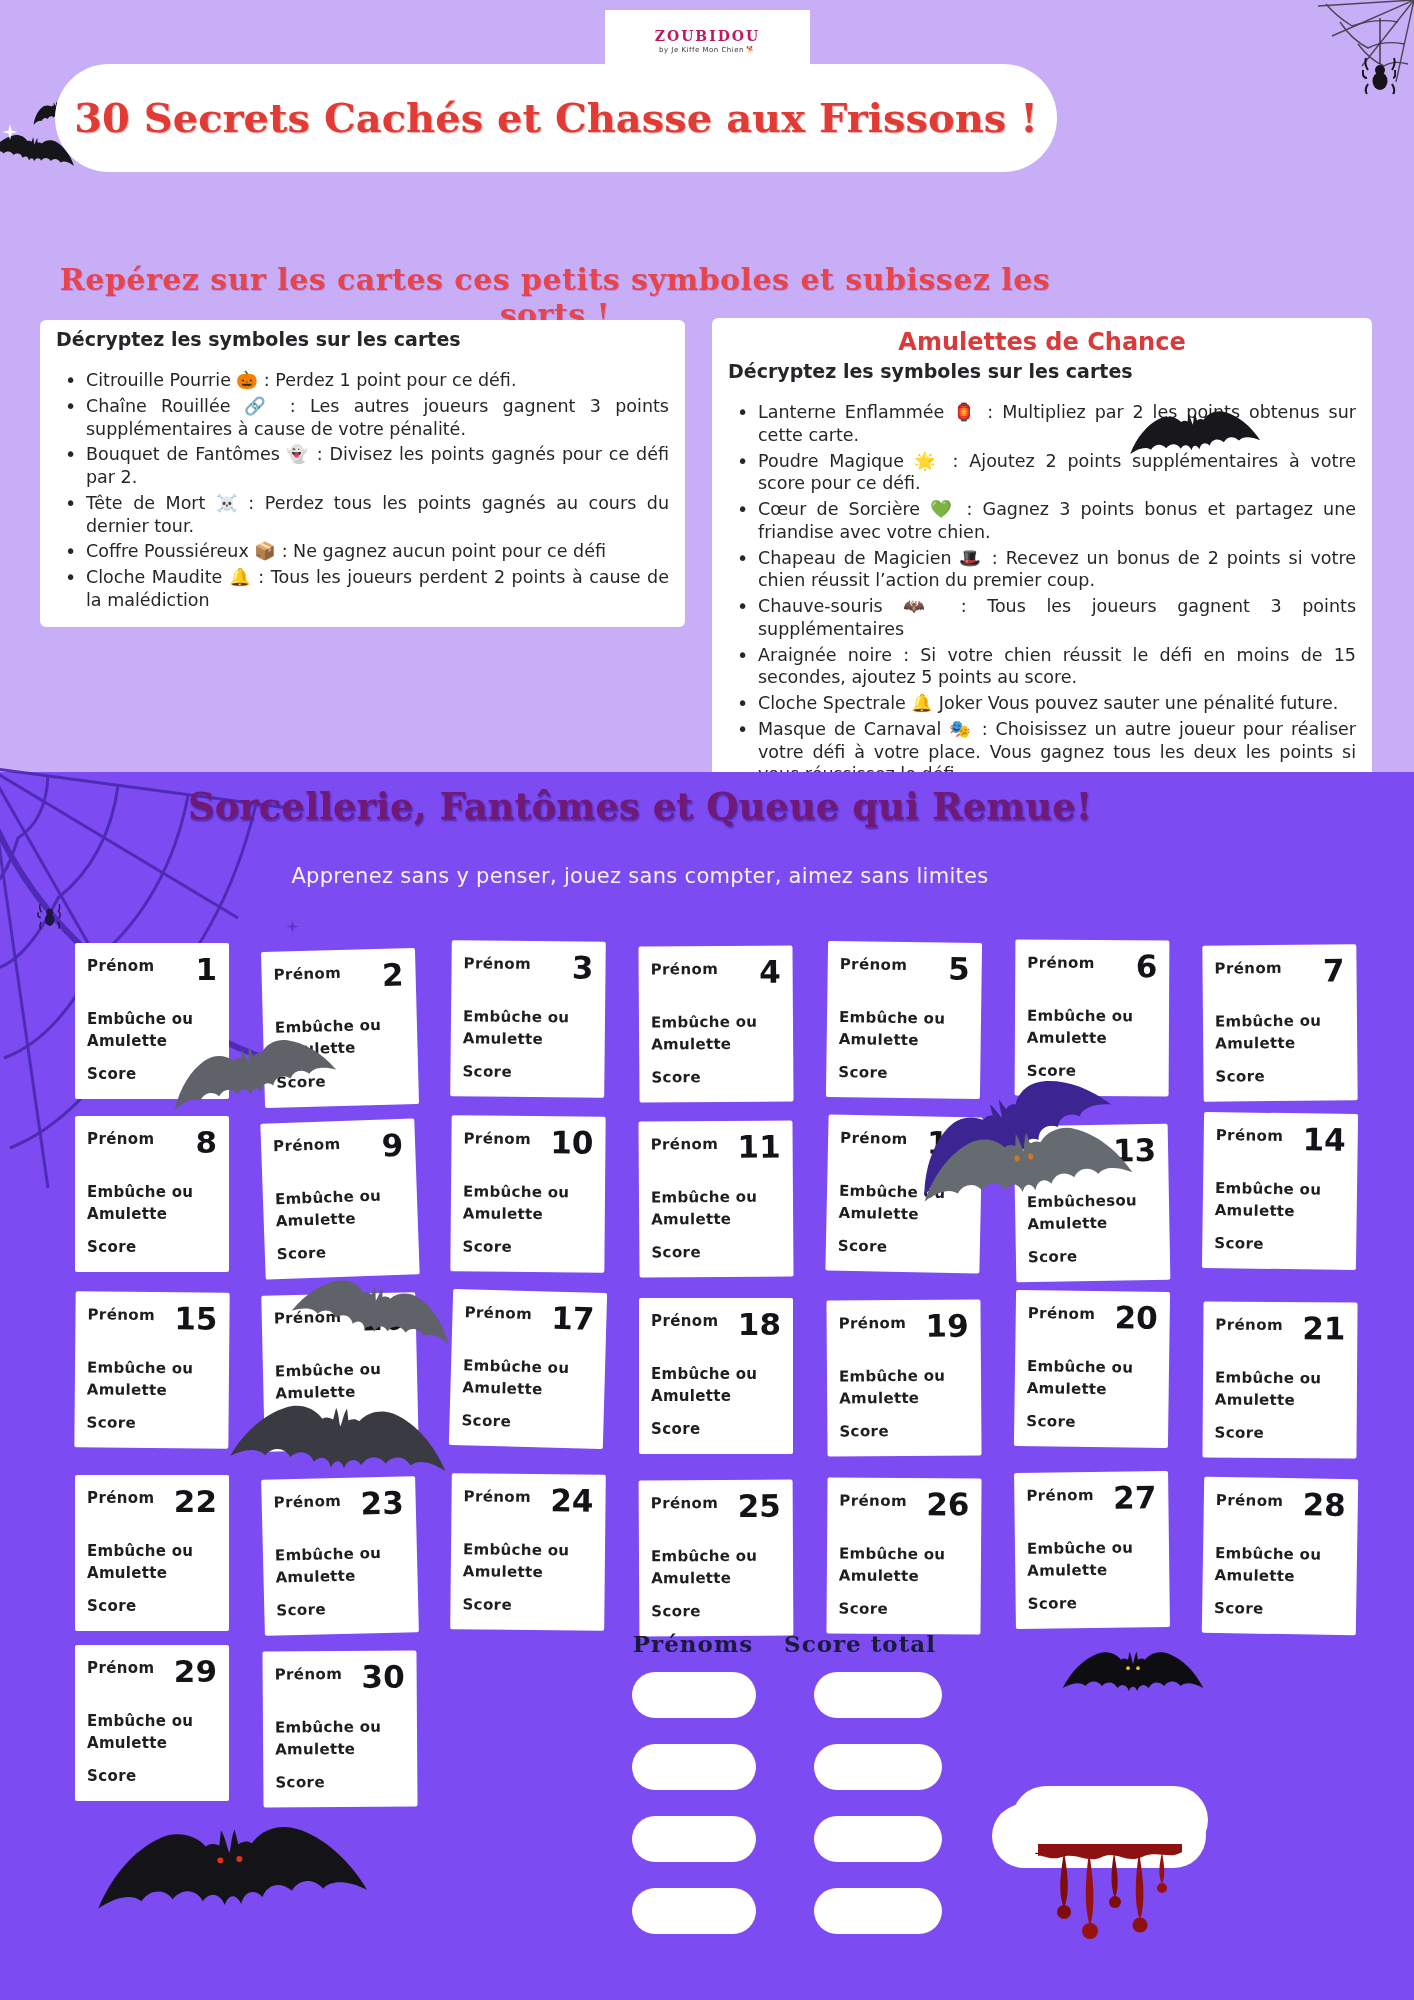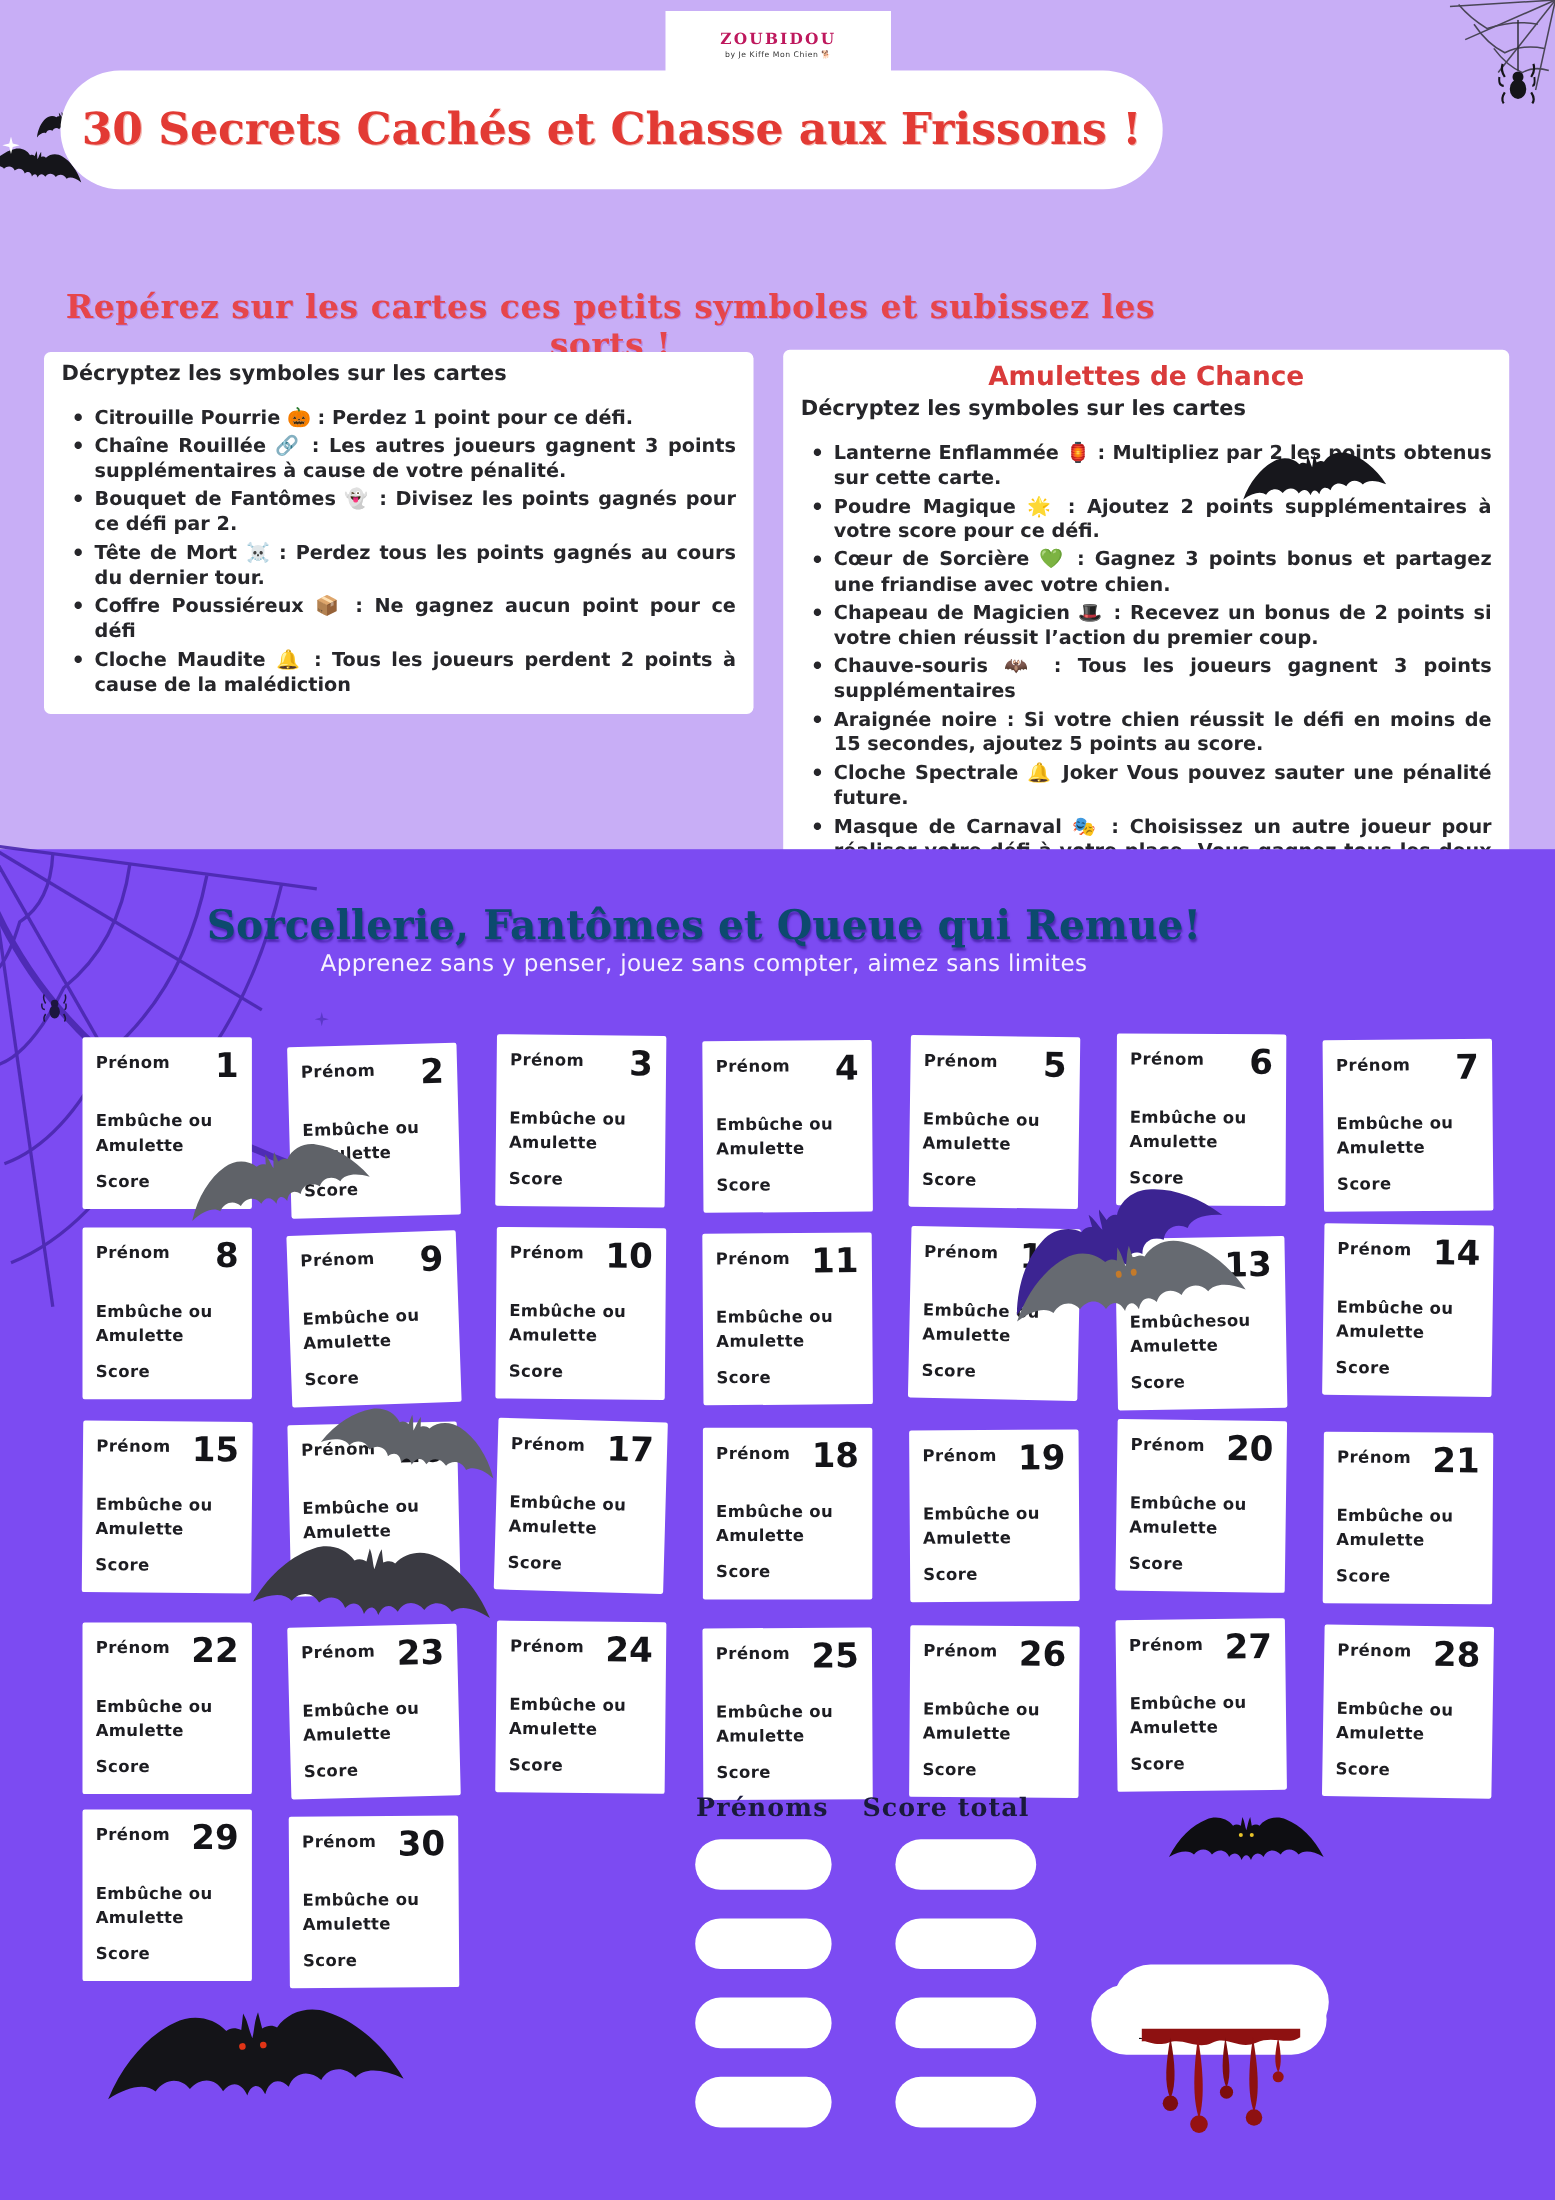--- a/index.html
+++ b/index.html
@@ -24,7 +24,7 @@
   .panel-right{left:712px;top:318px;width:660px;min-height:440px;}
   .panel h2{margin:2px 0 4px 0;text-align:center;font-size:24px;color:#d93b3b;}
   .panel-intro{font-weight:700;font-size:19px;margin:0 0 19px 0;}
-  .bullet{position:relative;padding-left:30px;margin:0 0 3px 0;font-size:17.5px;line-height:1.3;text-align:justify;font-weight:bold;}
+  .bullet{position:relative;padding-left:30px;margin:0 0 3px 0;font-size:17.5px;line-height:1.3;text-align:justify;}
   .bullet::before{content:"•";position:absolute;left:9px;top:-1px;font-size:19px;}
   
   .purple-section{position:absolute;left:0;top:772px;width:1414px;height:1228px;background:#7c4bf2;}

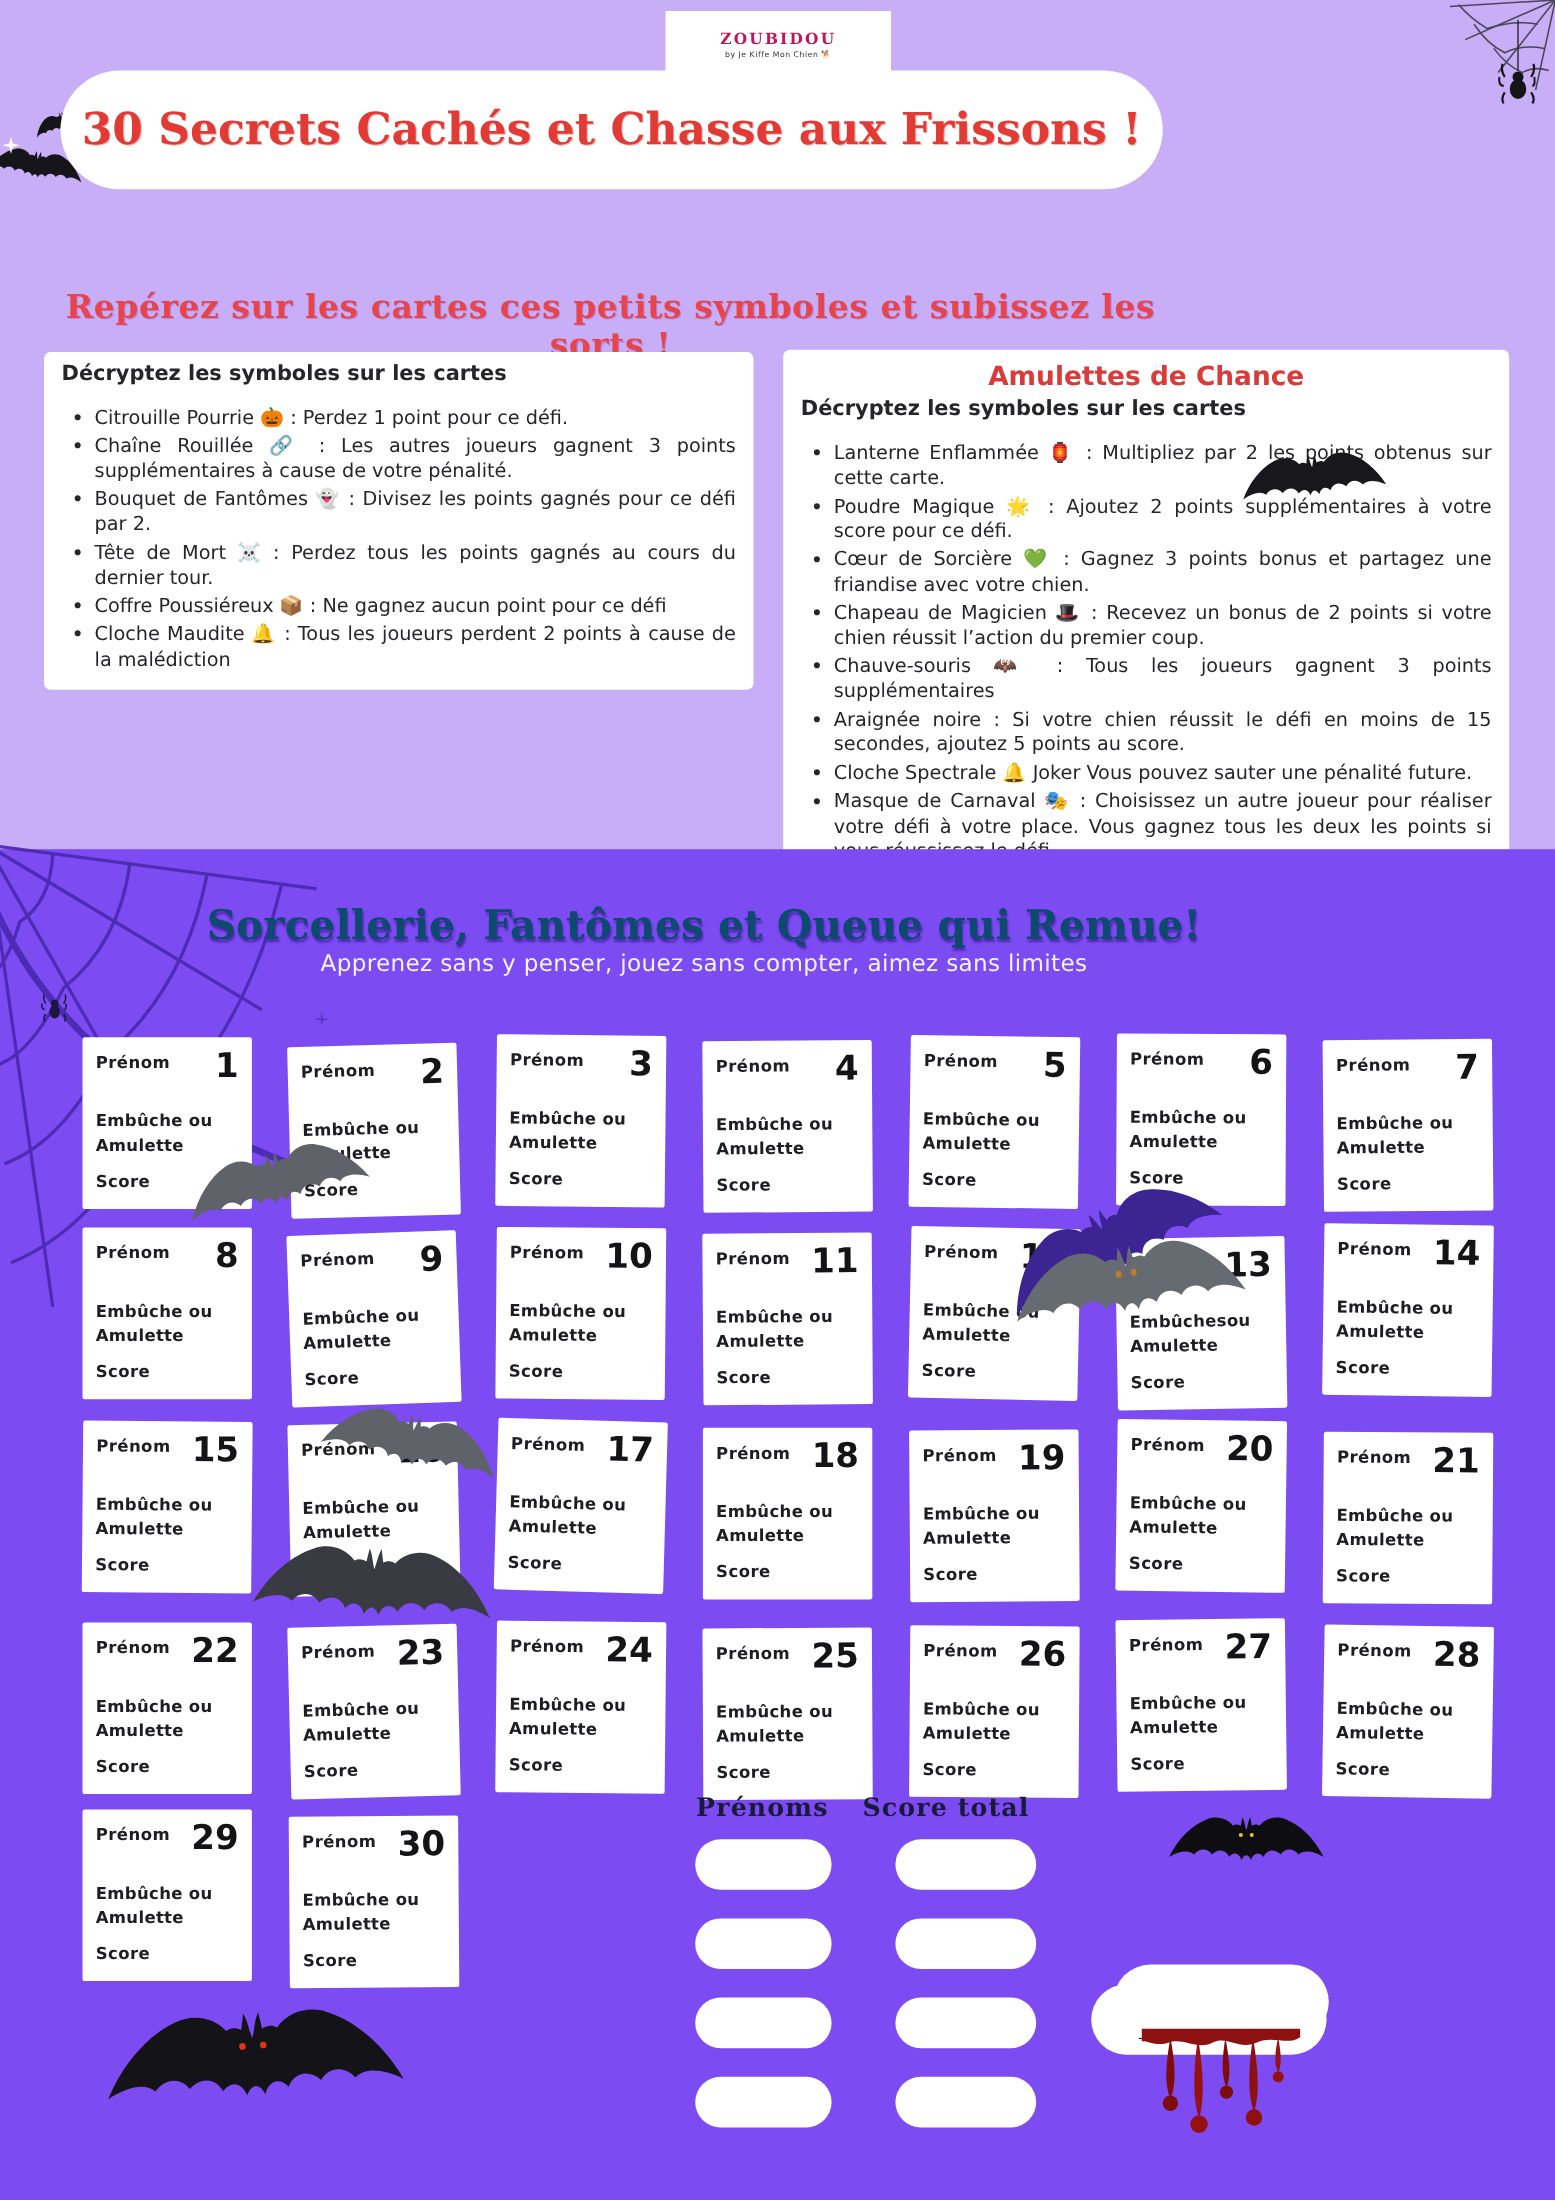--- a/index.html
+++ b/index.html
@@ -28,8 +28,8 @@
   .bullet::before{content:"•";position:absolute;left:9px;top:-1px;font-size:19px;}
   
   .purple-section{position:absolute;left:0;top:772px;width:1414px;height:1228px;background:#7c4bf2;}
-  .section-title{position:absolute;left:0;top:819px;width:1280px;text-align:center;
-      font-family:"DejaVu Serif","Liberation Serif",serif;font-weight:700;font-size:37px;color:#0c4a6e;
+  .section-title{position:absolute;left:0;top:784px;width:1280px;text-align:center;
+      font-family:"DejaVu Serif","Liberation Serif",serif;font-weight:700;font-size:37px;color:#701a75;
       text-shadow:1px 2px 2px #4d27b0;}
   .section-subtitle{position:absolute;left:0;top:864px;width:1280px;text-align:center;
       font-weight:400;font-size:21px;color:#f6f2ff;letter-spacing:.3px;}

